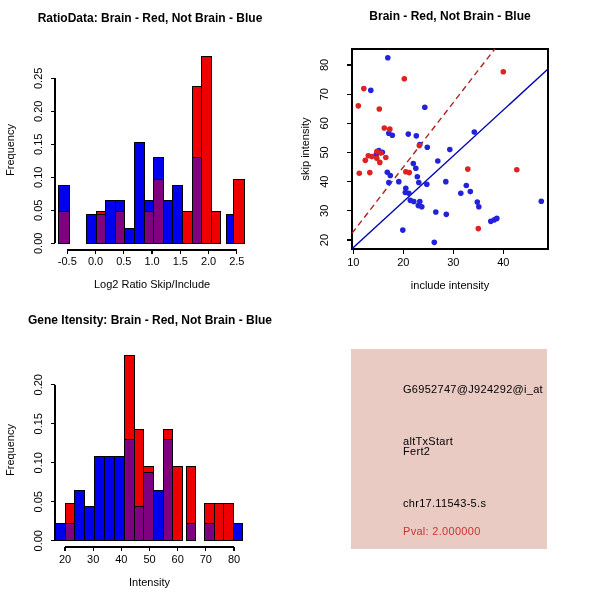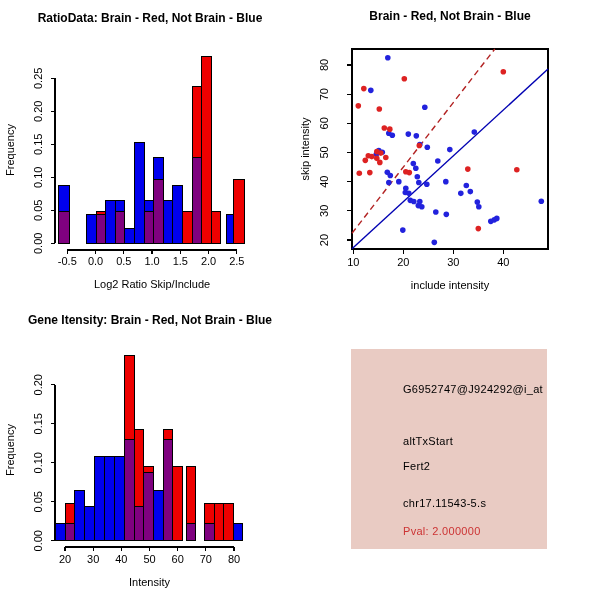--- a/index.html
+++ b/index.html
@@ -241,7 +241,7 @@
   <div class="info-box" id="info-box" style="background: rgb(233, 203, 195);">
     <div class="info-line" style="top:34px">G6952747@J924292@i_at</div>
     <div class="info-line" style="top:86px">altTxStart</div>
-    <div class="info-line" style="top:111px">Fert2</div>
+    <div class="info-line" style="top:96px">Fert2</div>
     <div class="info-line" style="top:148px">chr17.11543-5.s</div>
     <div class="info-line" id="pval-line" style="top: 176px; color: rgb(204, 51, 51);">Pval: 2.000000</div>
   </div>

